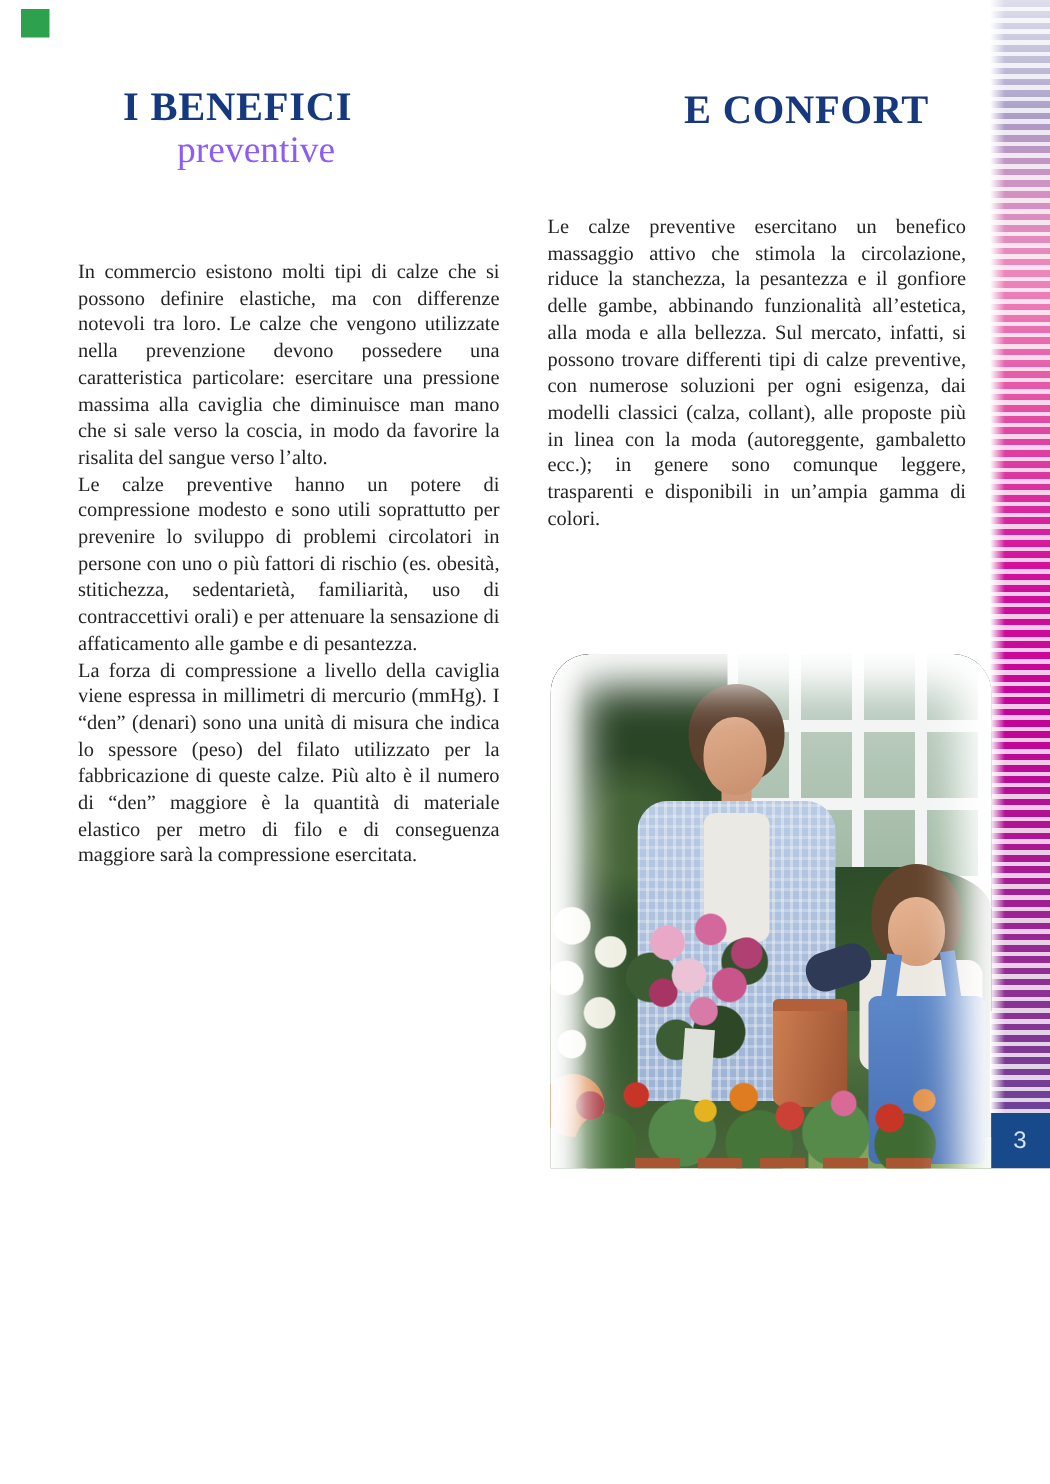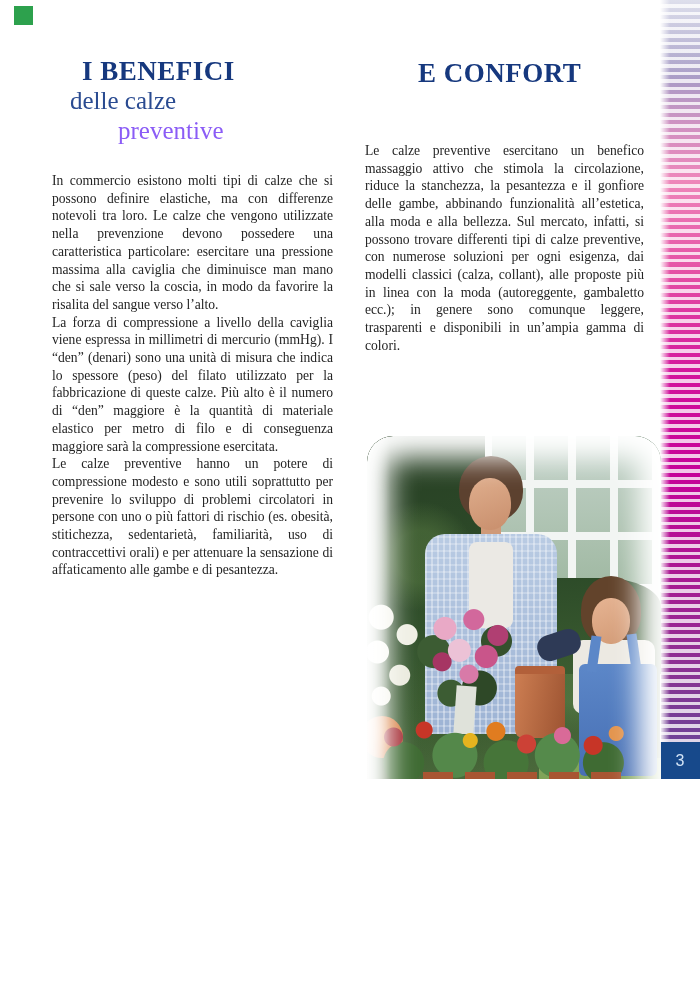--- a/index.html
+++ b/index.html
@@ -37,7 +37,7 @@
   .heading-left .h3r{display:block;margin-left:50px;font-size:25px;color:#8b5cf6;}
   .heading-right{position:absolute;left:365px;top:58px;line-height:31px;}
   .heading-right .h2r{display:block;margin-left:2px;font-size:25px;color:#2a4b91;}
-  .heading-right .h1b{display:block;margin-left:53px;font-weight:bold;font-size:27px;color:#16387e;letter-spacing:0.5px;}
+  .heading-right .h1b{display:block;margin-left:91px;font-weight:bold;font-size:27px;color:#16387e;letter-spacing:0.5px;}
   
   .col-left-text{position:absolute;left:52px;top:172px;width:281px;}
   .col-right-text{position:absolute;left:365px;top:142px;width:279px;}

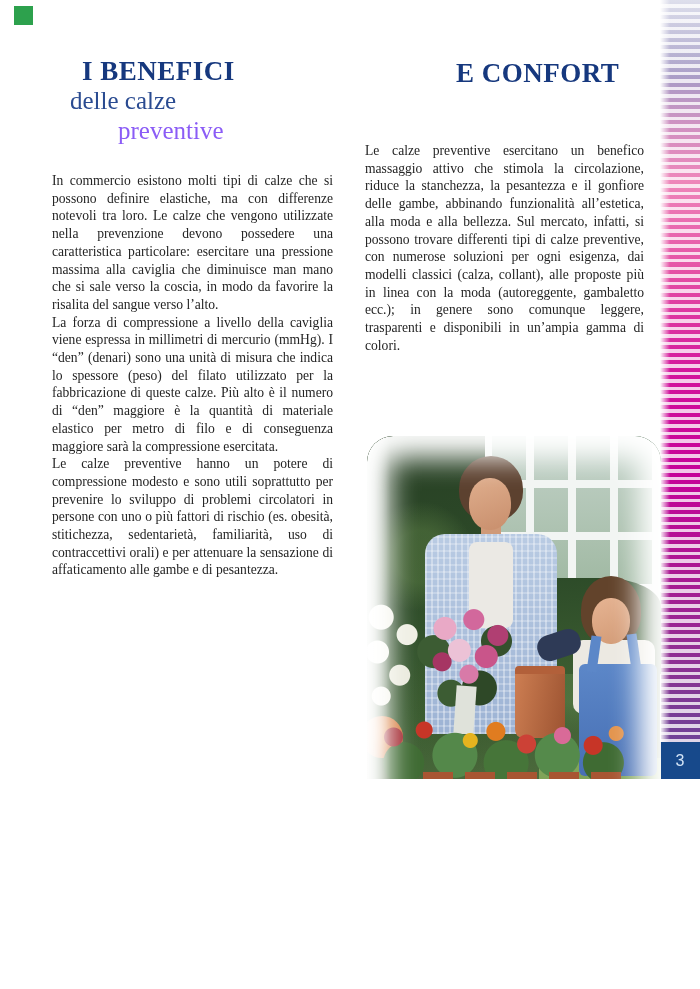--- a/index.html
+++ b/index.html
@@ -147,7 +147,6 @@
 
   <header class="heading-left">
     <span class="h1b">I BENEFICI</span>
-    <span class="h2r">delle calze</span>
     <span class="h3r">preventive</span>
   </header>
 

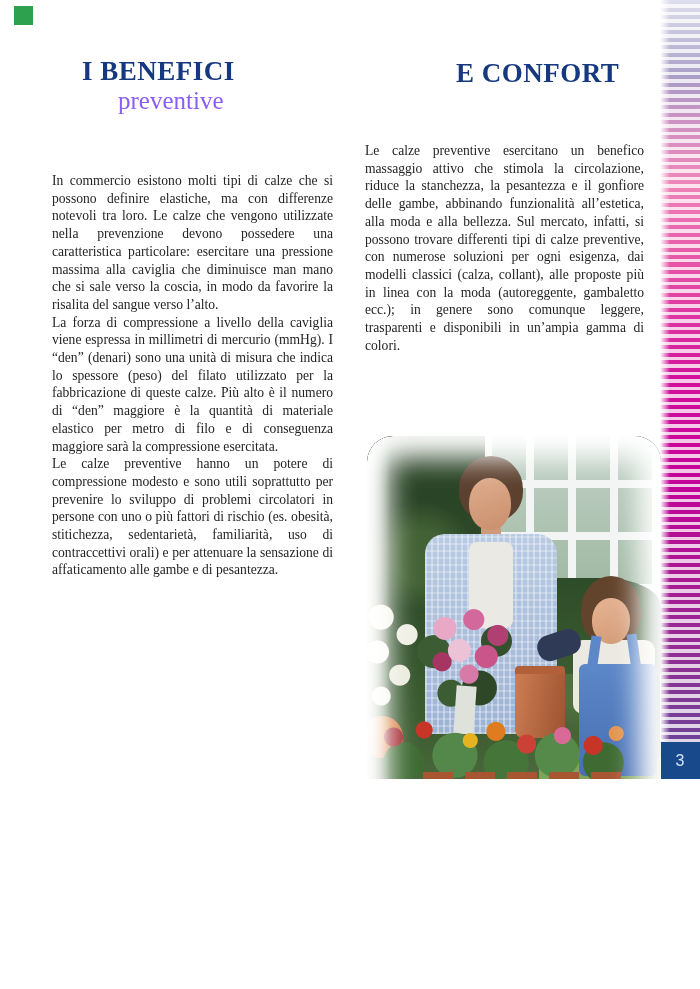--- a/index.html
+++ b/index.html
@@ -156,8 +156,8 @@
 
   <section class="col-left-text body-text">
     <p>In commercio esistono molti tipi di calze che si possono definire elastiche, ma con differenze notevoli tra loro. Le calze che vengono utilizzate nella prevenzione devono possedere una caratteristica particolare: esercitare una pressione massima alla caviglia che diminuisce man mano che si sale verso la coscia, in modo da favorire la risalita del sangue verso l’alto.</p>
+    <p>Le calze preventive hanno un potere di compressione modesto e sono utili soprattutto per prevenire lo sviluppo di problemi circolatori in persone con uno o più fattori di rischio (es. obesità, stitichezza, sedentarietà, familiarità, uso di contraccettivi orali) e per attenuare la sensazione di affaticamento alle gambe e di pesantezza.</p>
     <p>La forza di compressione a livello della caviglia viene espressa in millimetri di mercurio (mmHg). I “den” (denari) sono una unità di misura che indica lo spessore (peso) del filato utilizzato per la fabbricazione di queste calze. Più alto è il numero di “den” maggiore è la quantità di materiale elastico per metro di filo e di conseguenza maggiore sarà la compressione esercitata.</p>
-    <p>Le calze preventive hanno un potere di compressione modesto e sono utili soprattutto per prevenire lo sviluppo di problemi circolatori in persone con uno o più fattori di rischio (es. obesità, stitichezza, sedentarietà, familiarità, uso di contraccettivi orali) e per attenuare la sensazione di affaticamento alle gambe e di pesantezza.</p>
   </section>
 
   <section class="col-right-text body-text">

